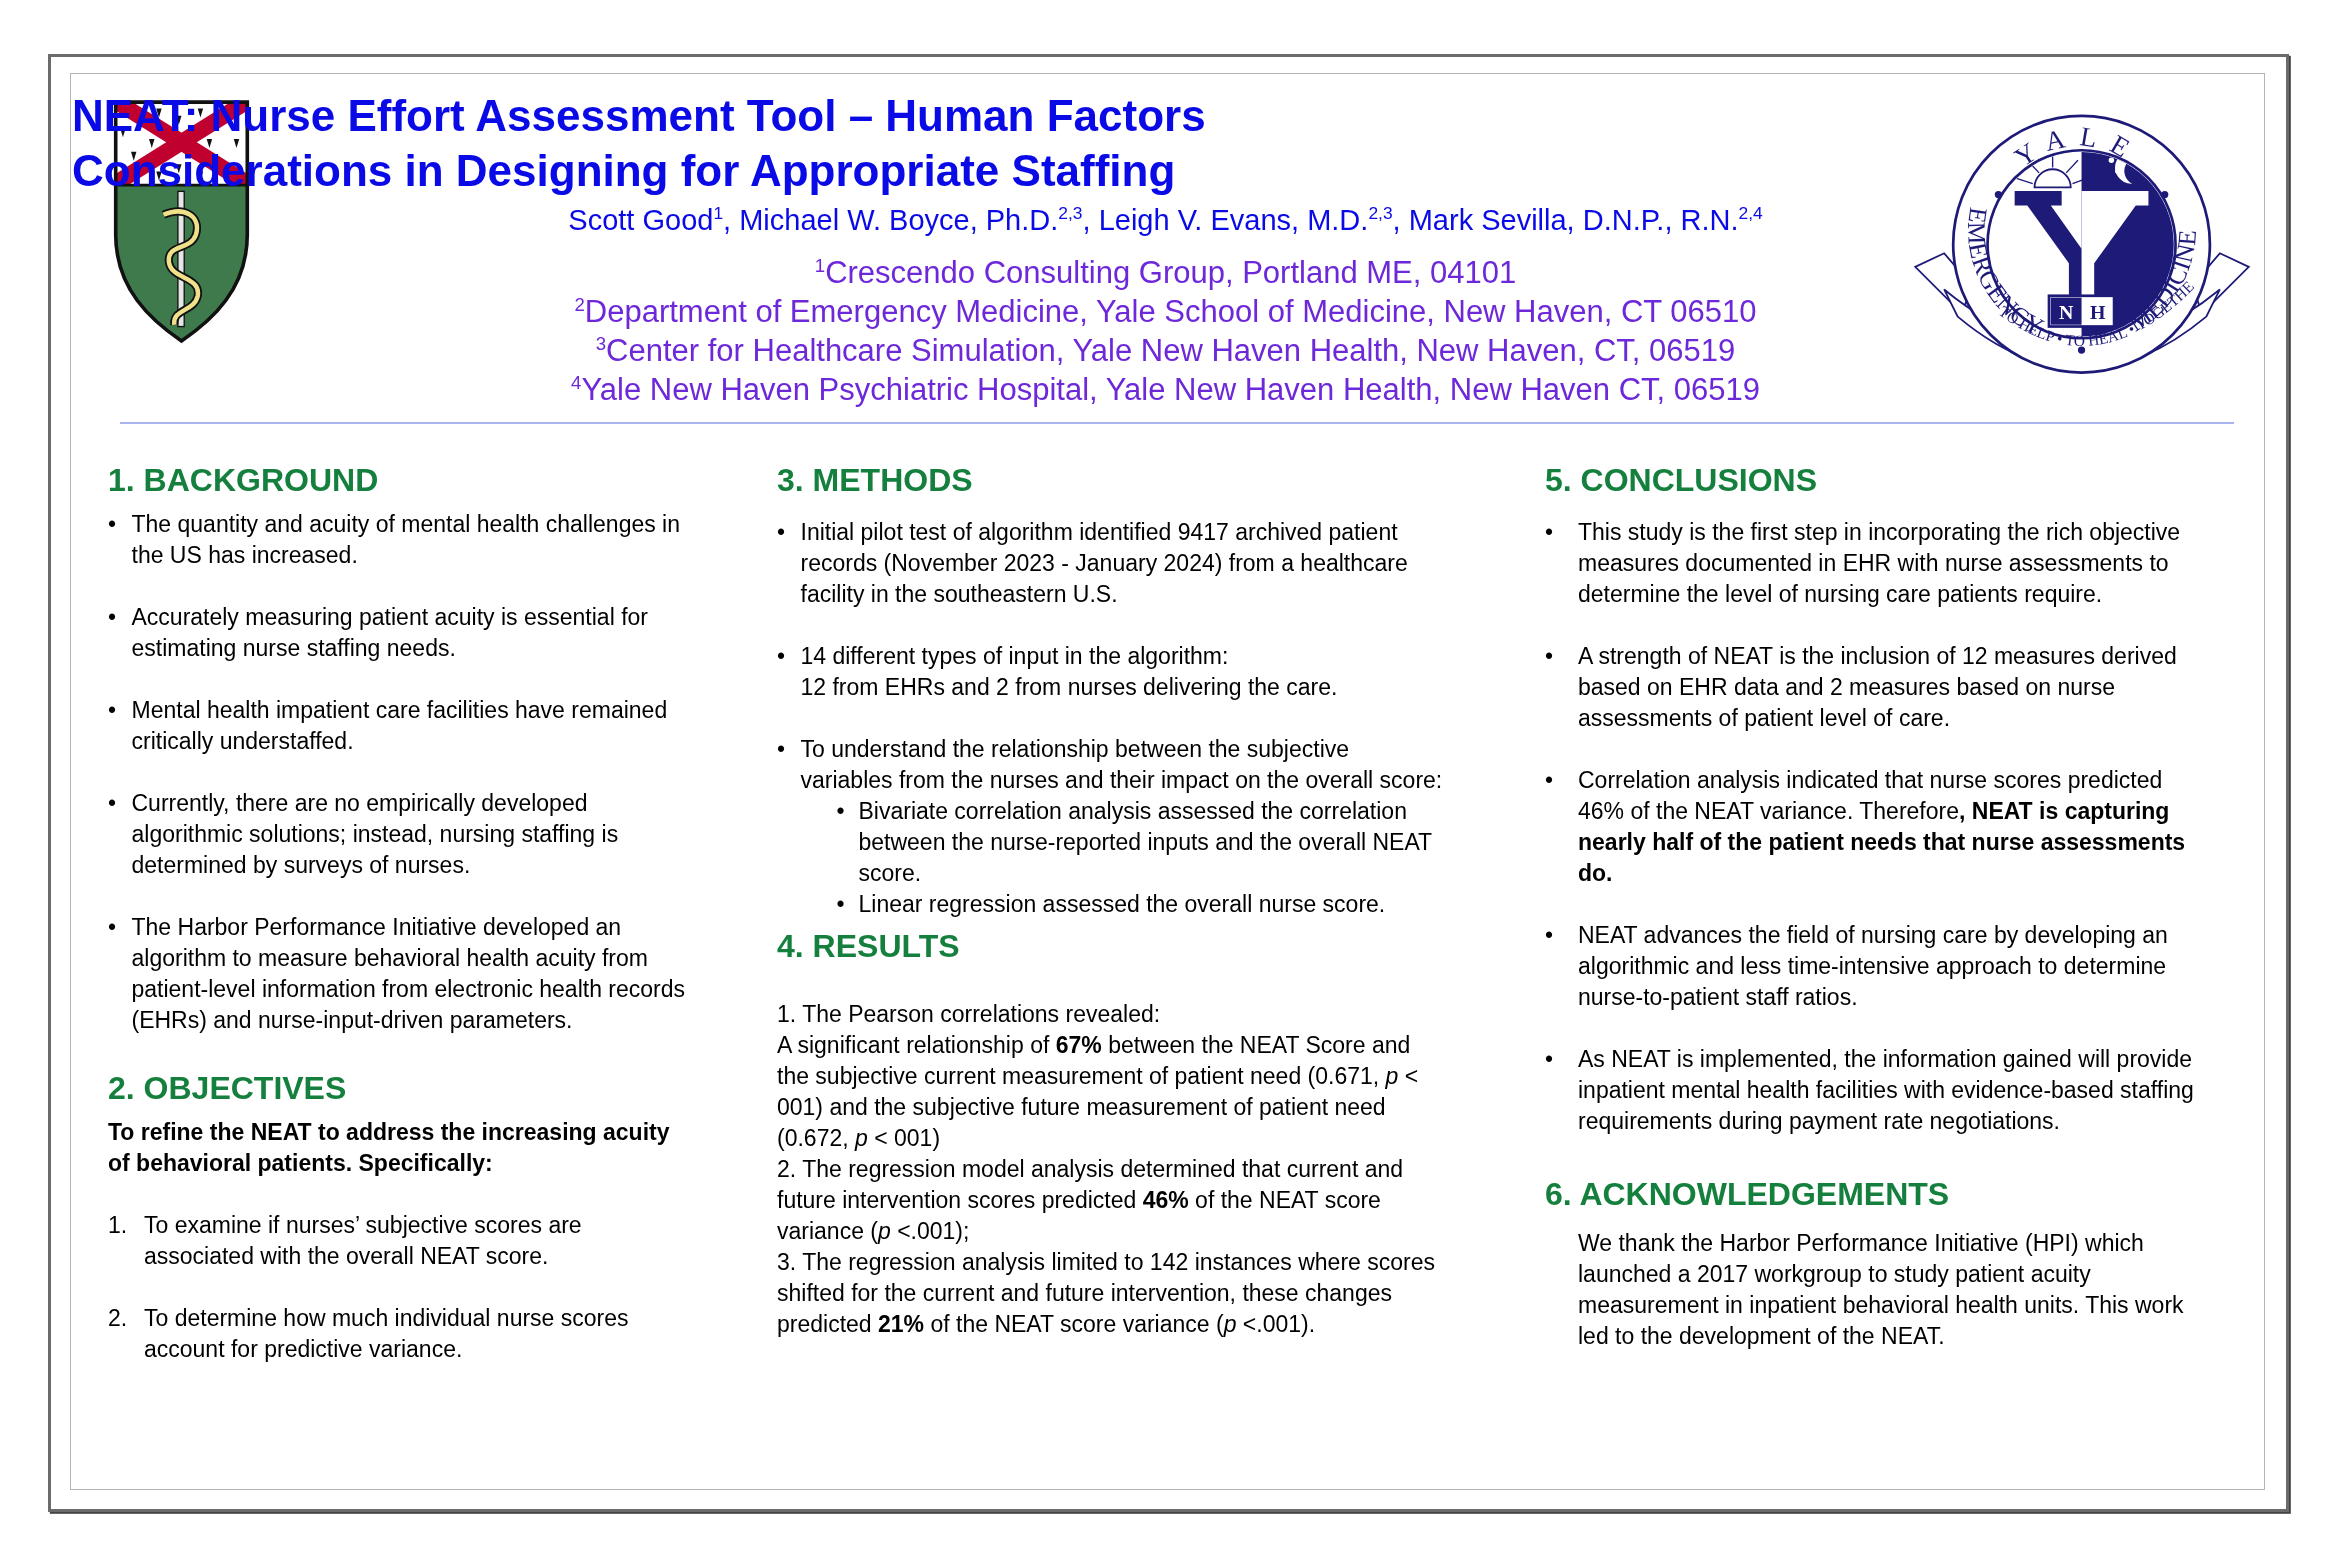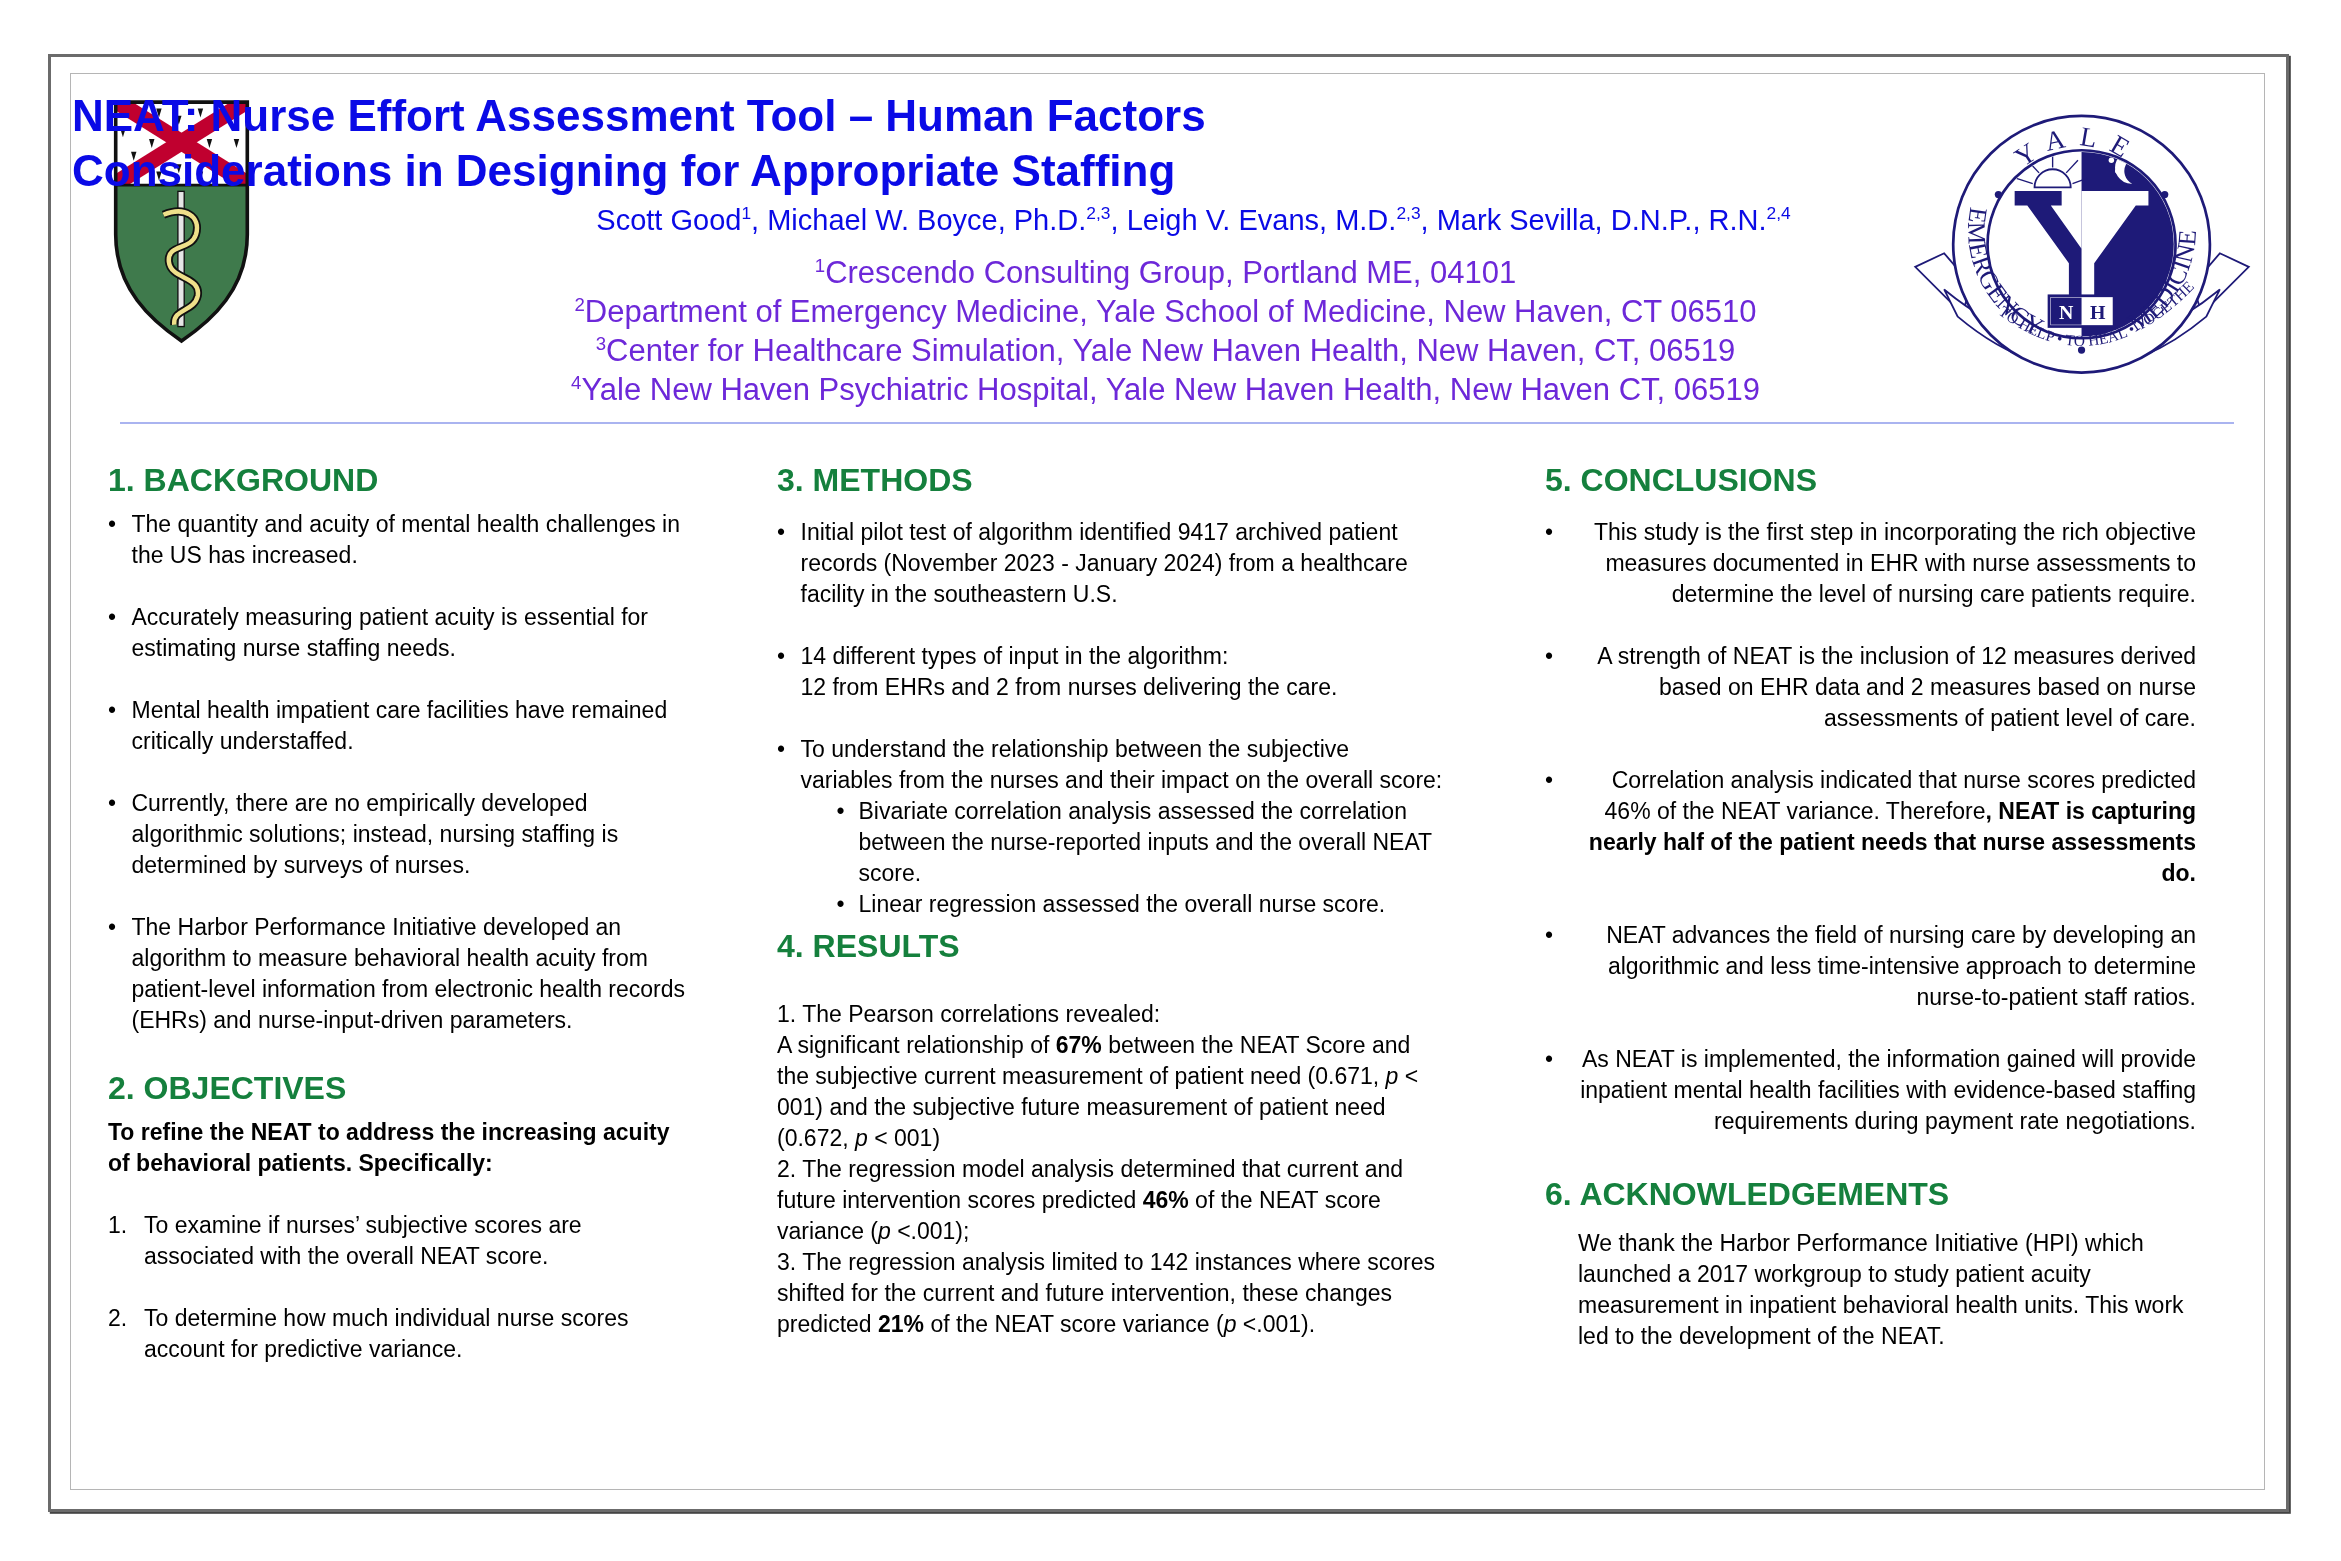--- a/index.html
+++ b/index.html
@@ -15,7 +15,7 @@
     .title { position: absolute; left: 0; width: 100%; top: 7.2px; 
              color: #0a0ae6; font-weight: bold; font-size: 44px; line-height: 55px; }
     .authors { position: absolute; left: 0; width: 100%; top: 121px; text-align: center;
-               color: #0a0ae6; font-size: 29px; line-height: 36px; padding-left: 28px; }
+               color: #0a0ae6; font-size: 29px; line-height: 36px; }
     .affils { position: absolute; left: 0; width: 100%; top: 172px; text-align: center;
               color: #6d28d9; font-size: 31px; line-height: 39px; }
     sup { font-size: 0.6em; vertical-align: super; line-height: 0; }

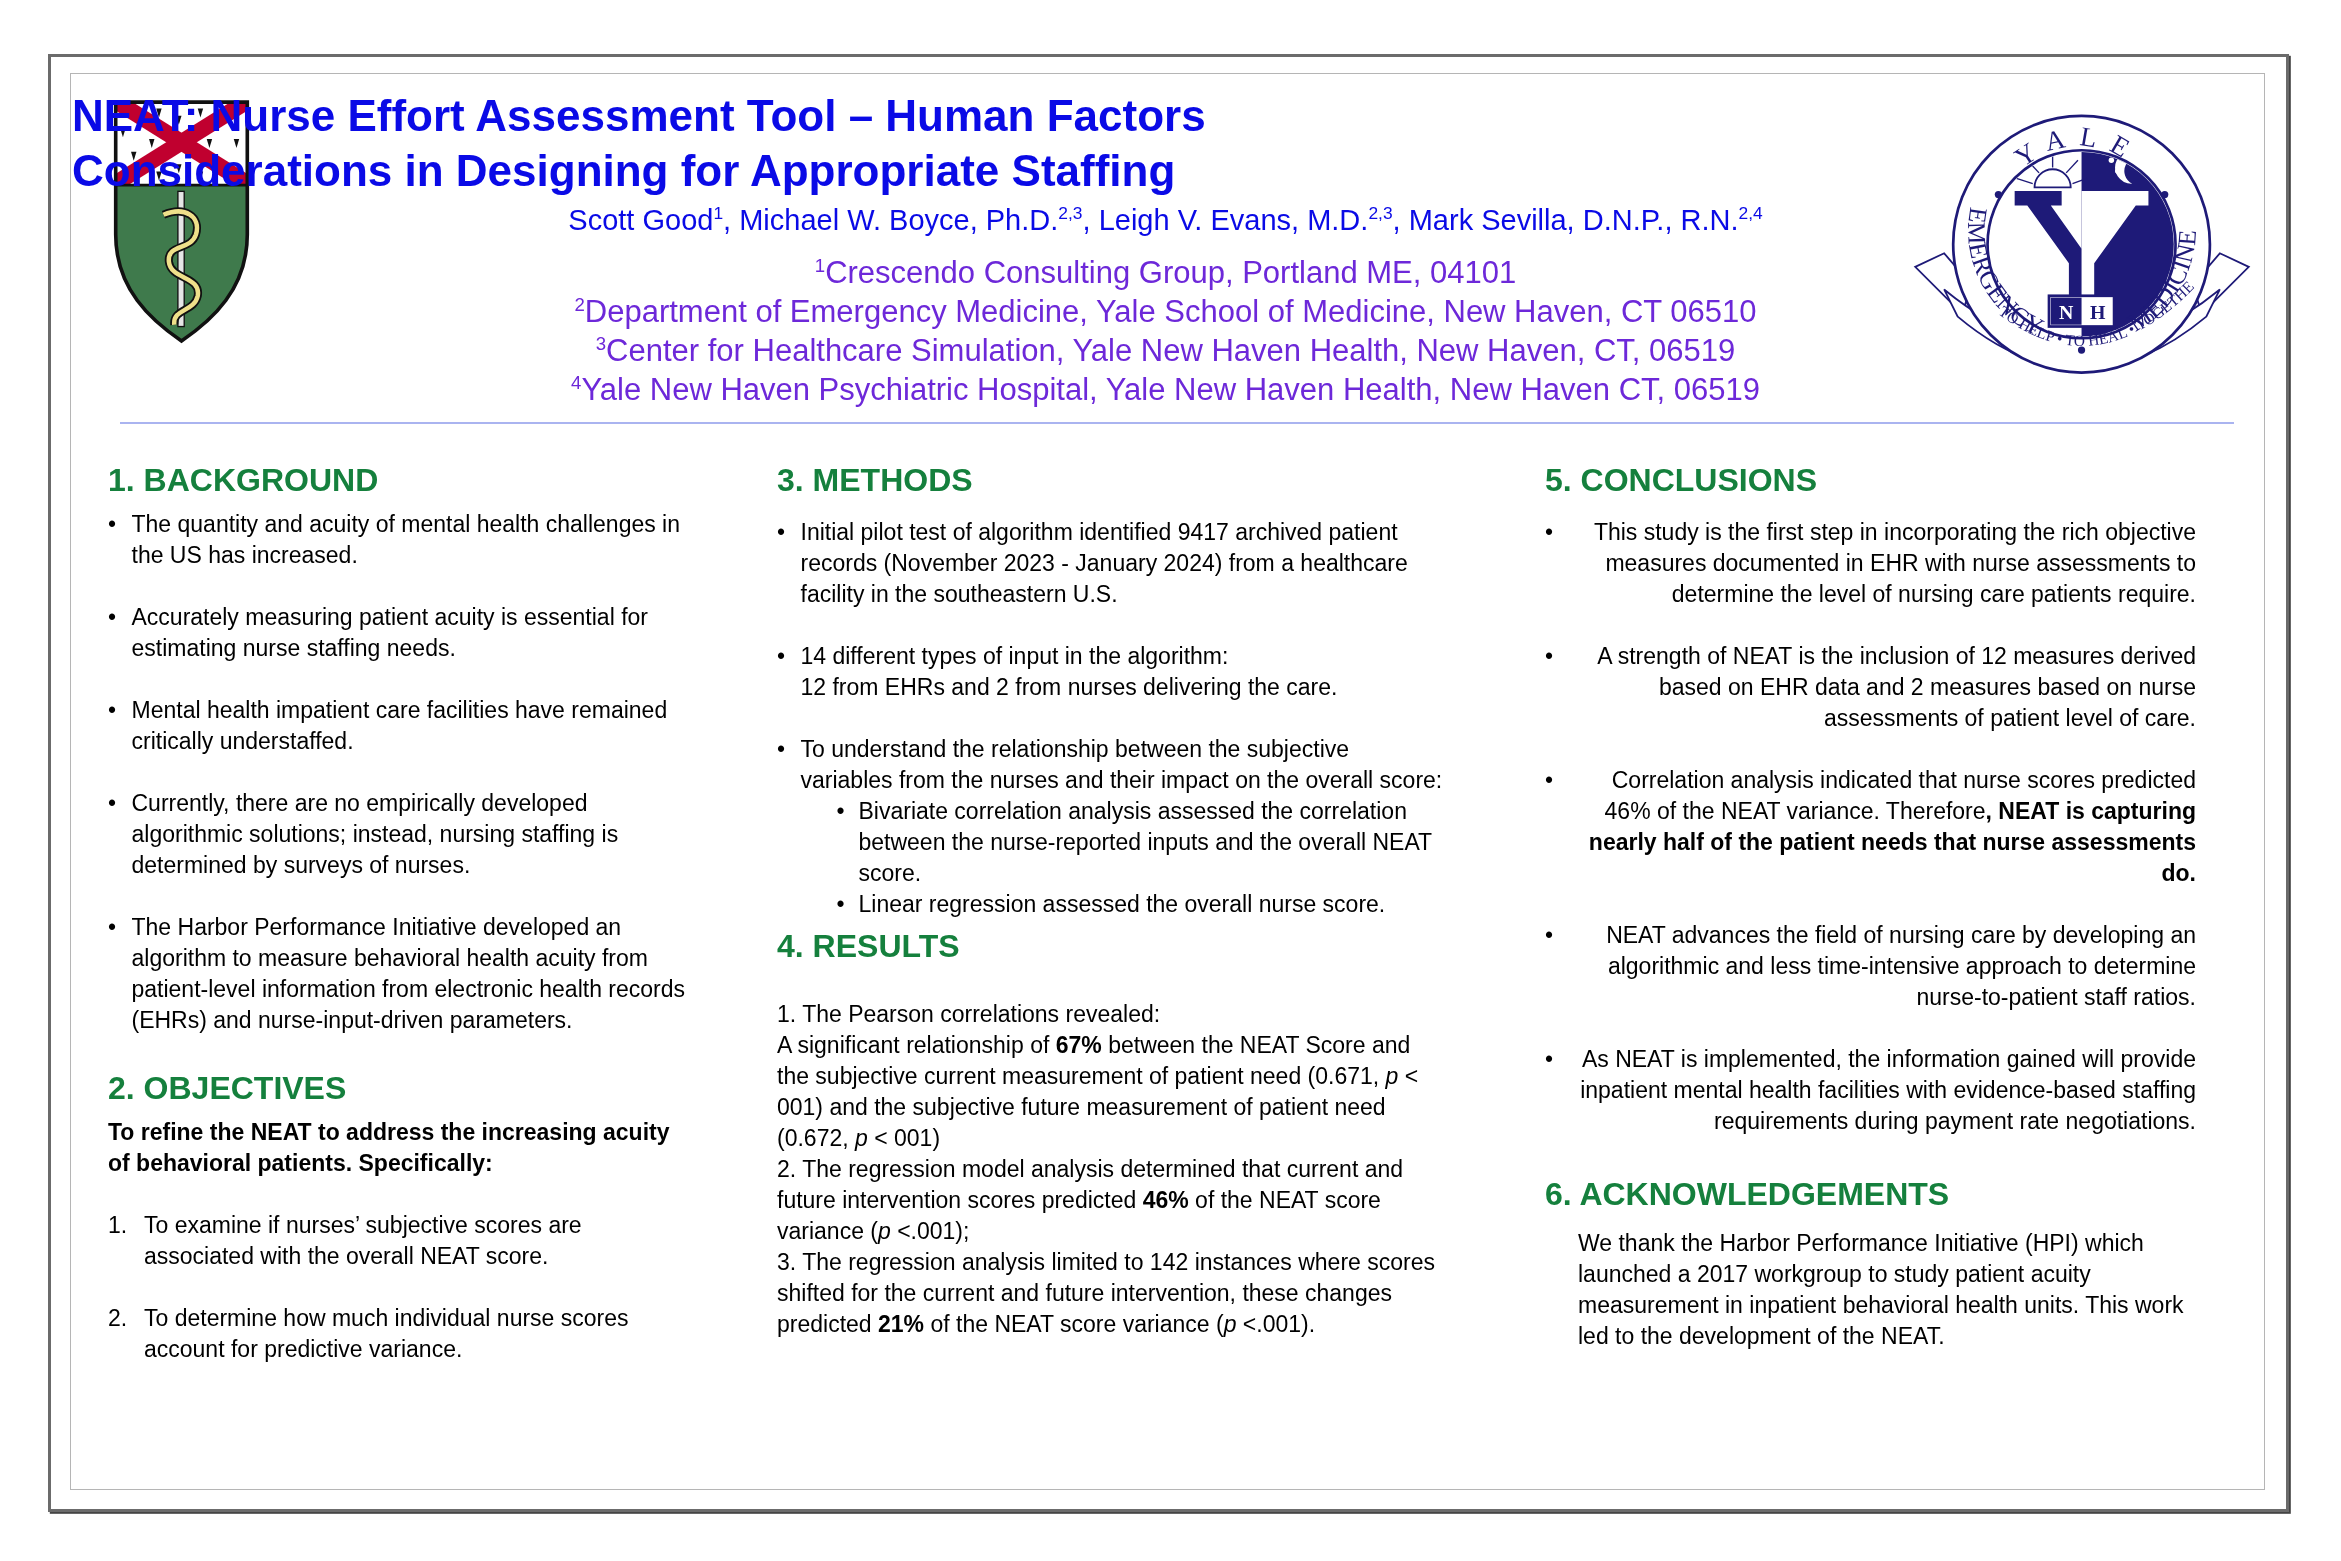--- a/index.html
+++ b/index.html
@@ -33,7 +33,7 @@
     ul.bul { list-style: none; margin: 0; padding: 0; }
     ul.bul > li { position: relative; padding-left: 23.5px; margin-bottom: 31px; }
     ul.bul > li::before { content: "•"; position: absolute; left: 0; top: 0; }
-    .col3 ul.bul > li { padding-left: 33px; text-align: right; }
+    .col3 ul.bul > li { padding-left: 33px; }
     ul.sub { list-style: none; margin: 0; padding: 0 0 0 36px; }
     ul.sub > li { position: relative; padding-left: 22px; }
     ul.sub > li::before { content: "•"; position: absolute; left: 0; top: 0; }

